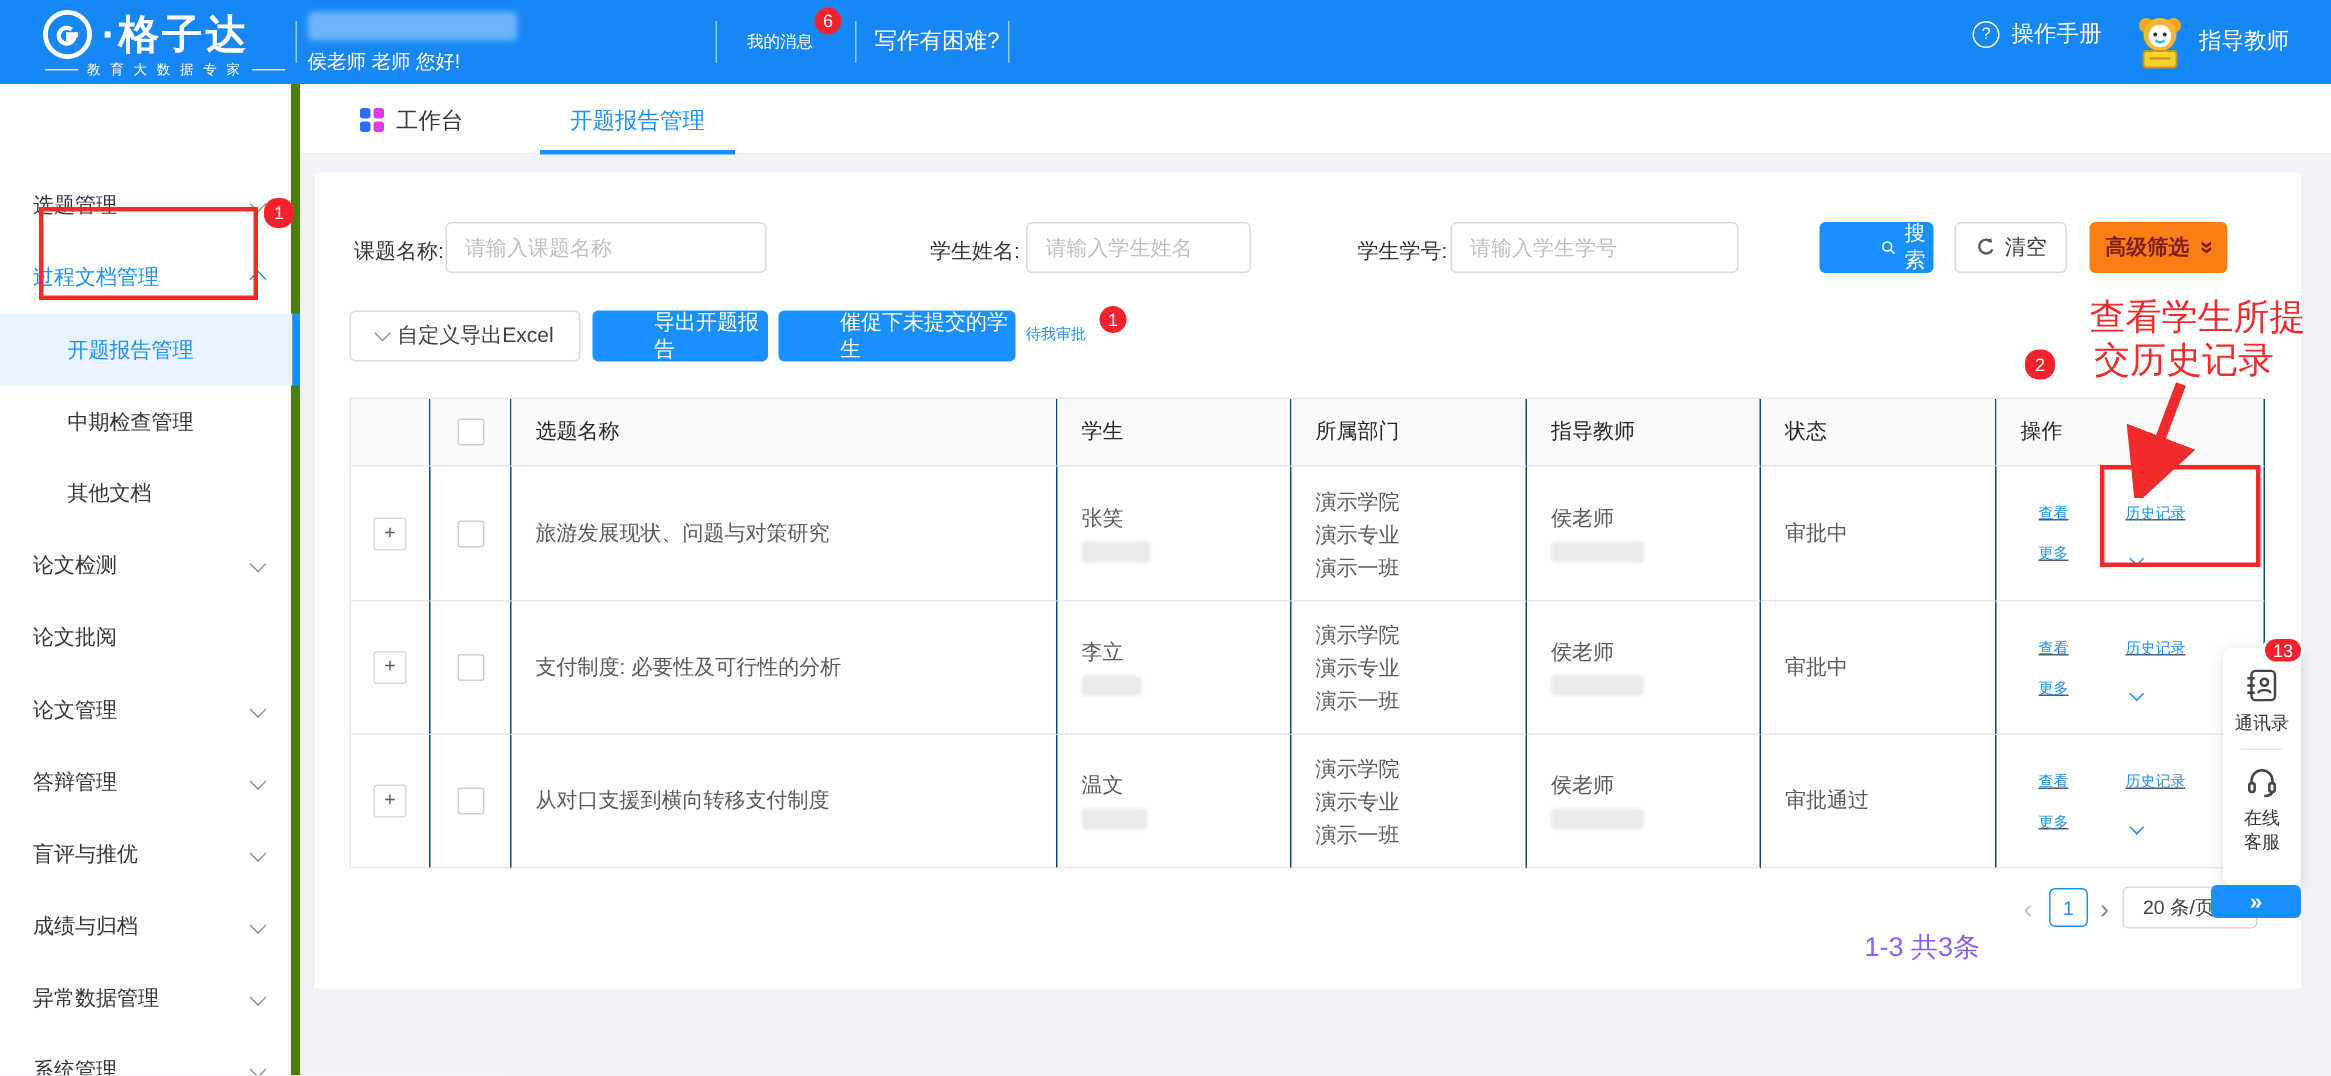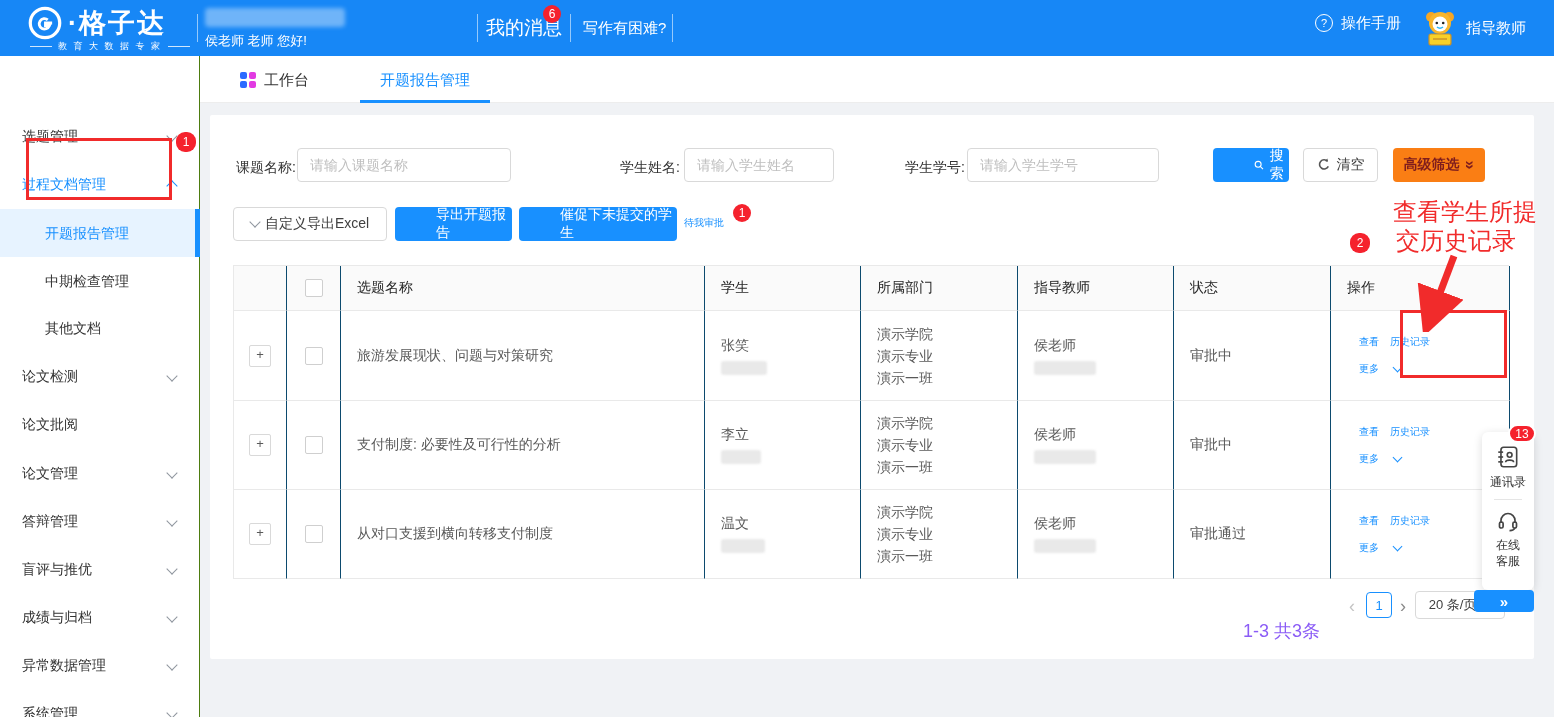--- a/index.html
+++ b/index.html
@@ -129,7 +129,7 @@
     <div class="abs hdr-text" style="left:205px;top:31px;font-size:13px;">侯老师 老师 您好!</div>
 
     <div class="abs hdr-div" style="left:477px;"></div>
-    <div class="abs hdr-text" style="left:486px;top:18px;font-size:19px;">我的消息</div>
+    <div class="abs hdr-text" style="left:498px;top:18px;font-size:11px;">我的消息</div>
     <div class="abs rbadge" style="left:543px;top:5px;width:18px;height:18px;">6</div>
     <div class="abs hdr-div" style="left:570px;"></div>
     <div class="abs hdr-text" style="left:583px;top:18px;font-size:15px;">写作有困难?</div>

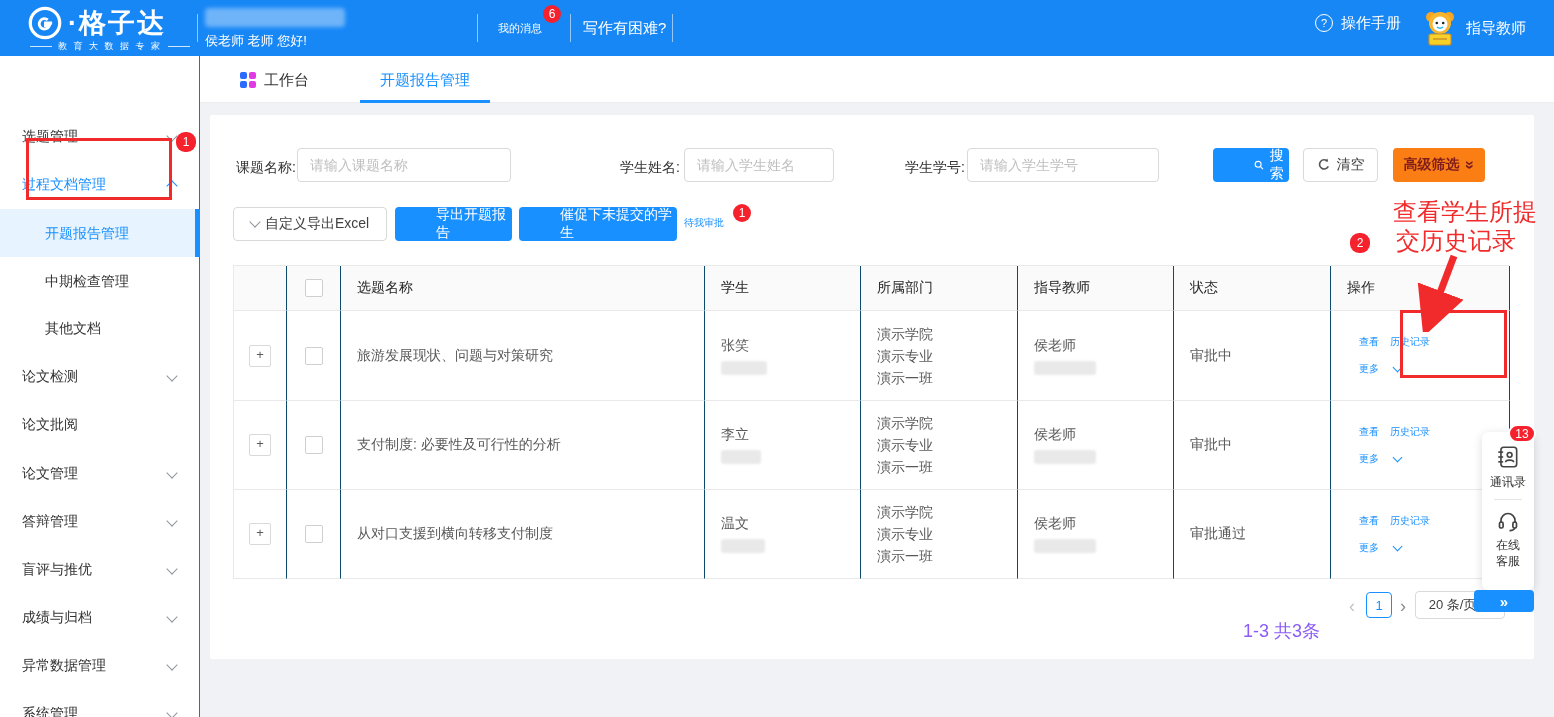--- a/index.html
+++ b/index.html
@@ -24,7 +24,7 @@
          display:flex;align-items:center;justify-content:center;color:#fff;}
 
   
-  .sidebar{left:0;top:56px;width:200px;height:661px;background:#fff;border-right:1px solid #4d7c0f;}
+  .sidebar{left:0;top:56px;width:200px;height:661px;background:#fff;border-right:6px solid #4d7c0f;}
   .sitem{position:absolute;left:22px;height:20px;line-height:20px;font-size:14px;color:#333;cursor:pointer;}
   .sub{left:45px;}
   .schev{position:absolute;left:168px;width:7px;height:7px;border-right:1.6px solid #8f969e;

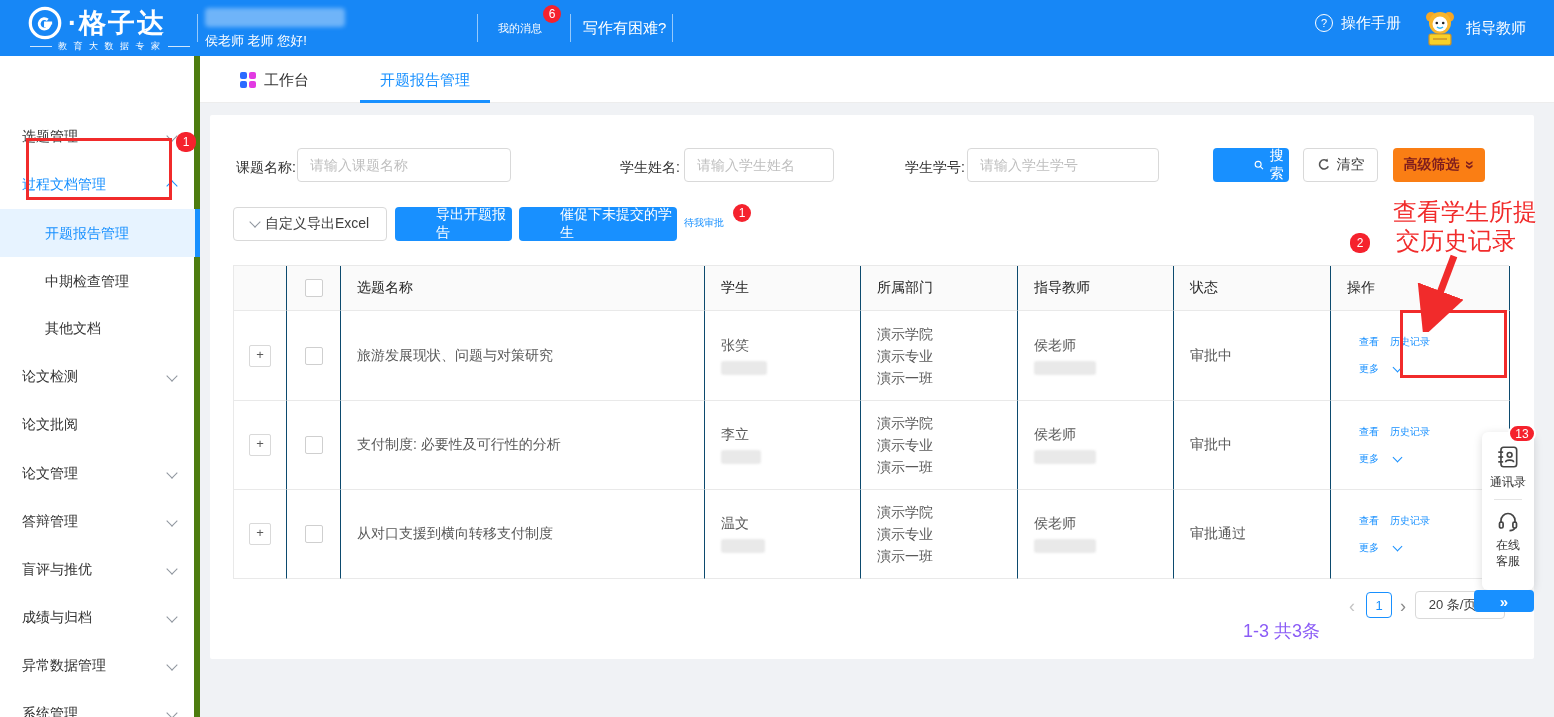--- a/index.html
+++ b/index.html
@@ -79,7 +79,7 @@
   .dept-line{display:block;line-height:22px;}
   .blurblock{background:#e9e9e9;border-radius:3px;filter:blur(1.2px);}
   .action-cell{flex-direction:column;align-items:flex-start;justify-content:center;gap:13px;padding-left:28px;}
-  .action-line{display:flex;gap:11px;align-items:center;}
+  .action-line{display:flex;gap:38px;align-items:flex-end;text-decoration:underline;}
 
   
   .pg-text{font-size:18px;color:#8b5cf6;margin-top:20px;}

